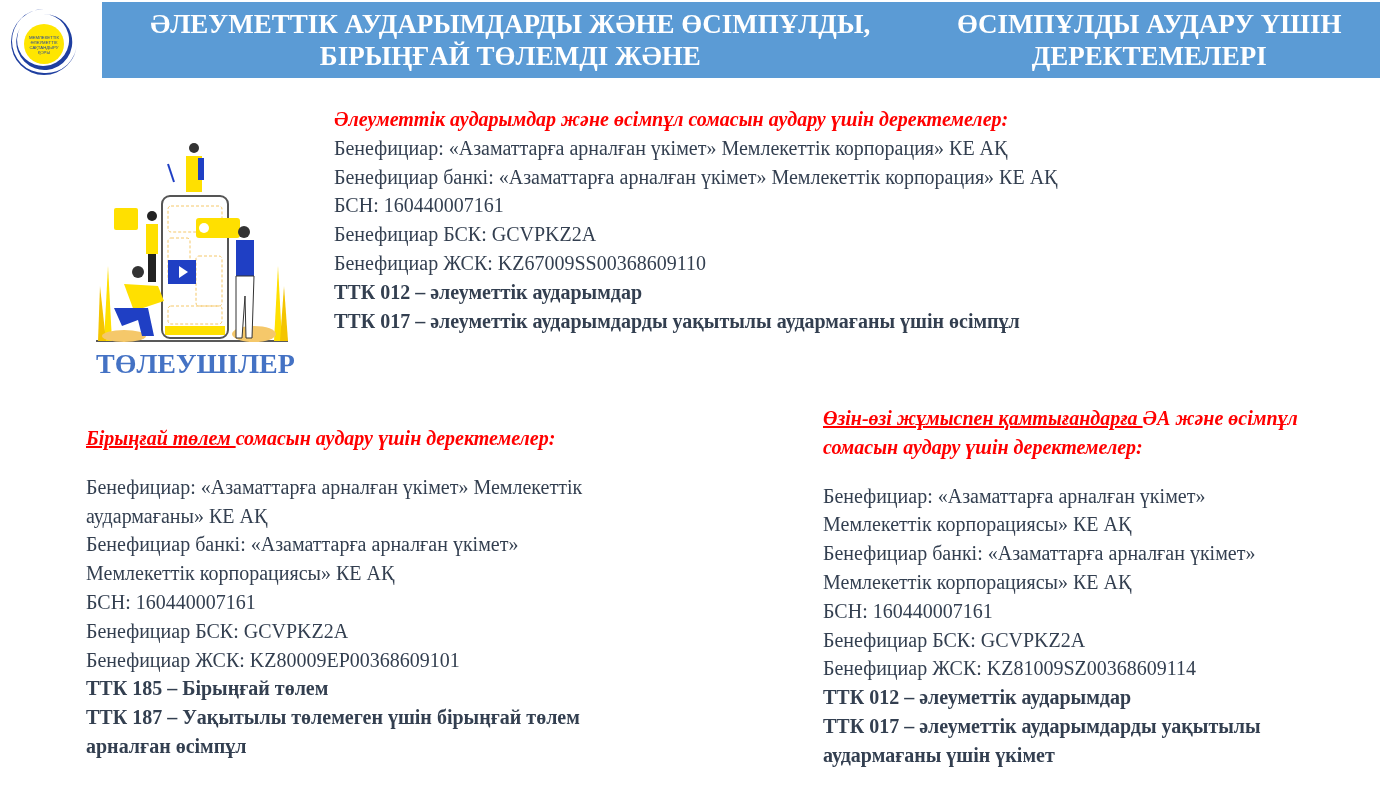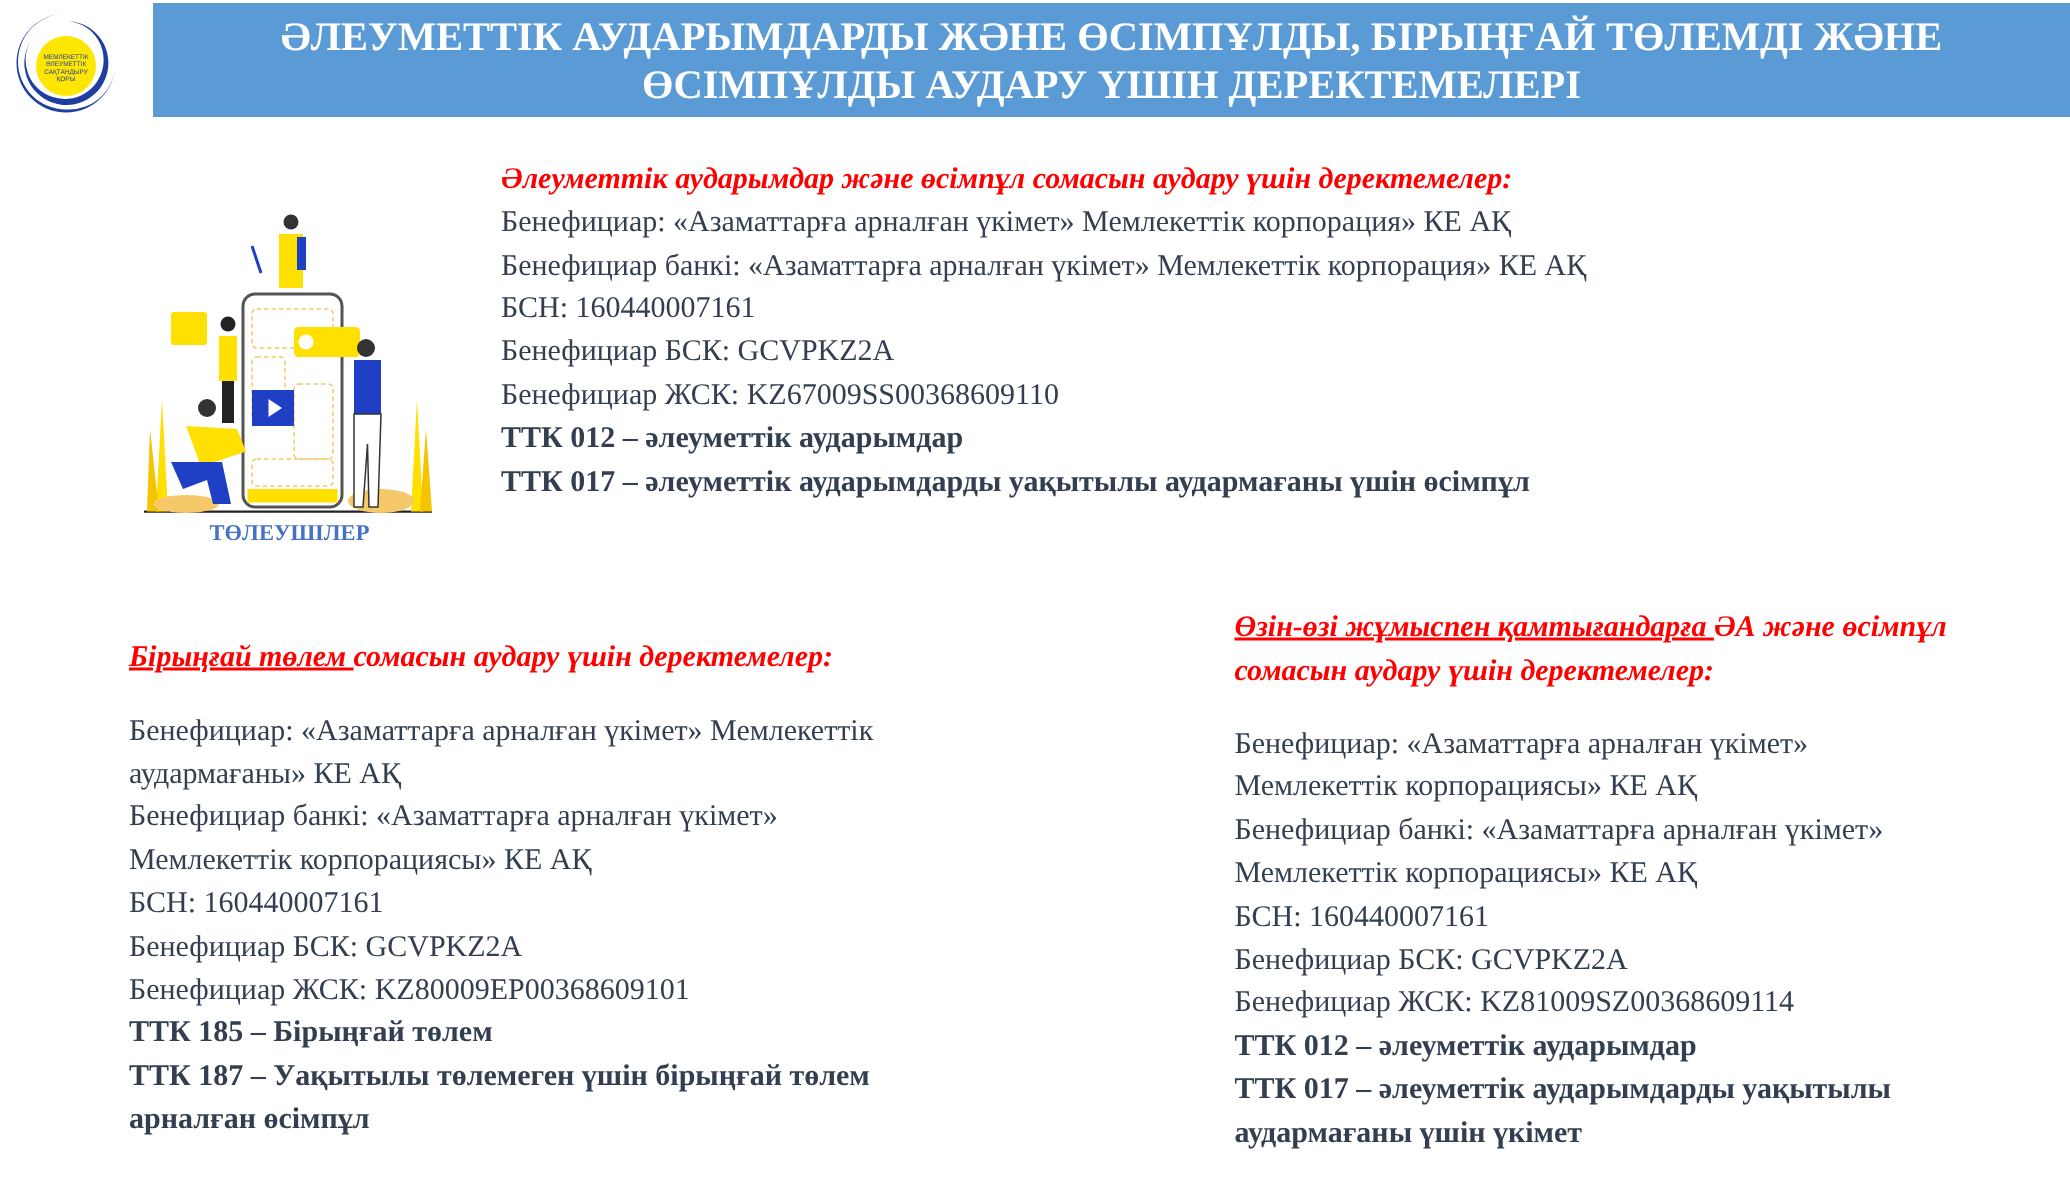--- a/index.html
+++ b/index.html
@@ -13,7 +13,7 @@
   .banner {
     position: absolute; left: 102px; top: 2px; width: 1278px; height: 76px;
     background: #5b9bd5; color: #ffffff;
-    display: flex; flex-direction: column; align-items: center; justify-content: center;
+    display: flex; flex-direction: row; align-items: center; justify-content: center;
     font-weight: bold; font-size: 27px; line-height: 32px; text-align: center;
   }
   .illus { position: absolute; left: 94px; top: 136px; width: 196px; height: 210px; }

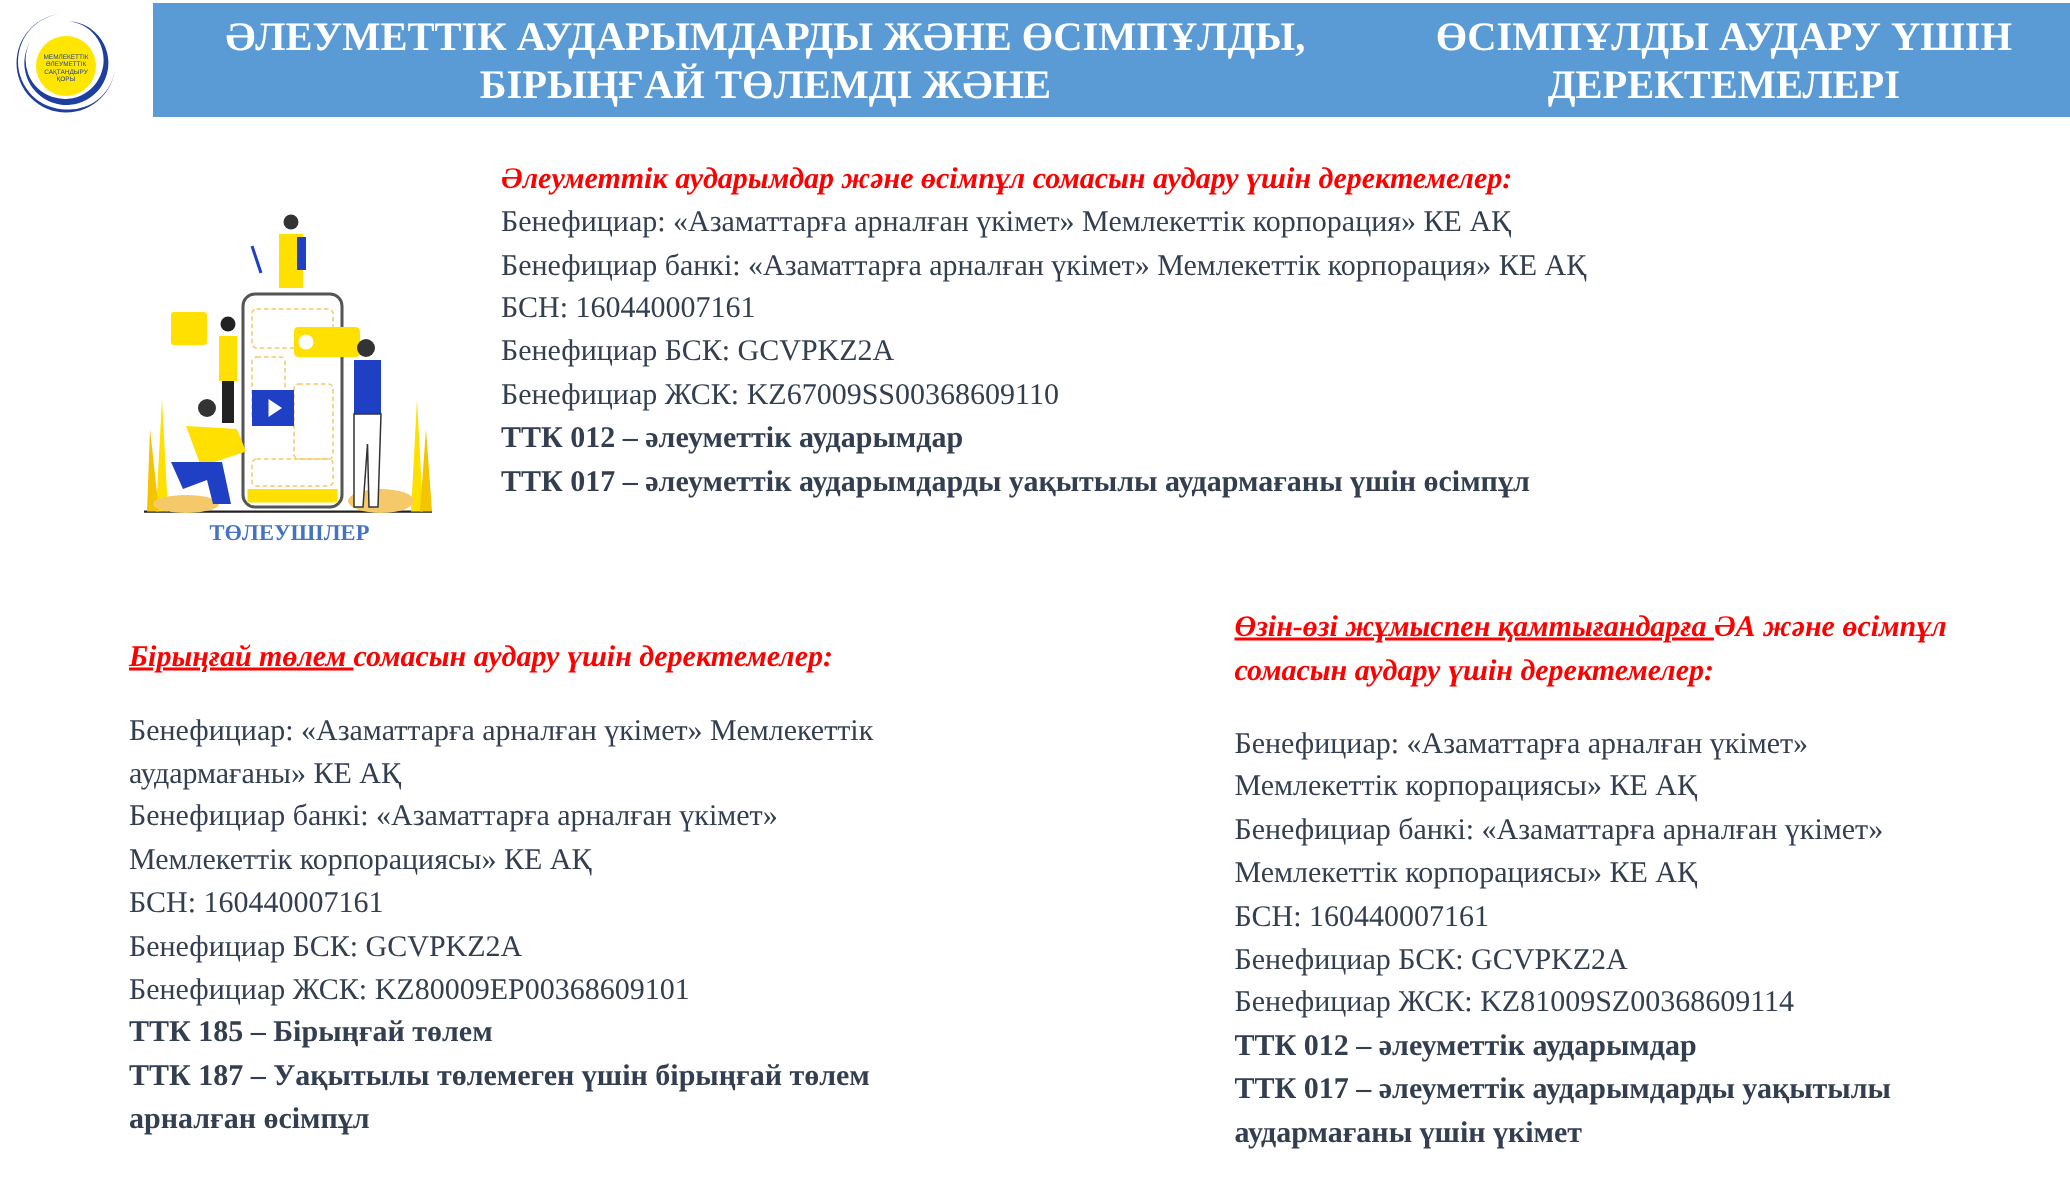--- a/index.html
+++ b/index.html
@@ -19,7 +19,7 @@
   .illus { position: absolute; left: 94px; top: 136px; width: 196px; height: 210px; }
   .payers-label {
     position: absolute; left: 96px; top: 348px; width: 194px; text-align: center;
-    color: #4472c4; font-weight: bold; font-size: 15px;
+    color: #4472c4; font-weight: bold; font-size: 28px;
   }
   .block { position: absolute; font-size: 20px; line-height: 28.8px; }
   .block .head { color: #ff0000; font-weight: bold; font-style: italic; }

